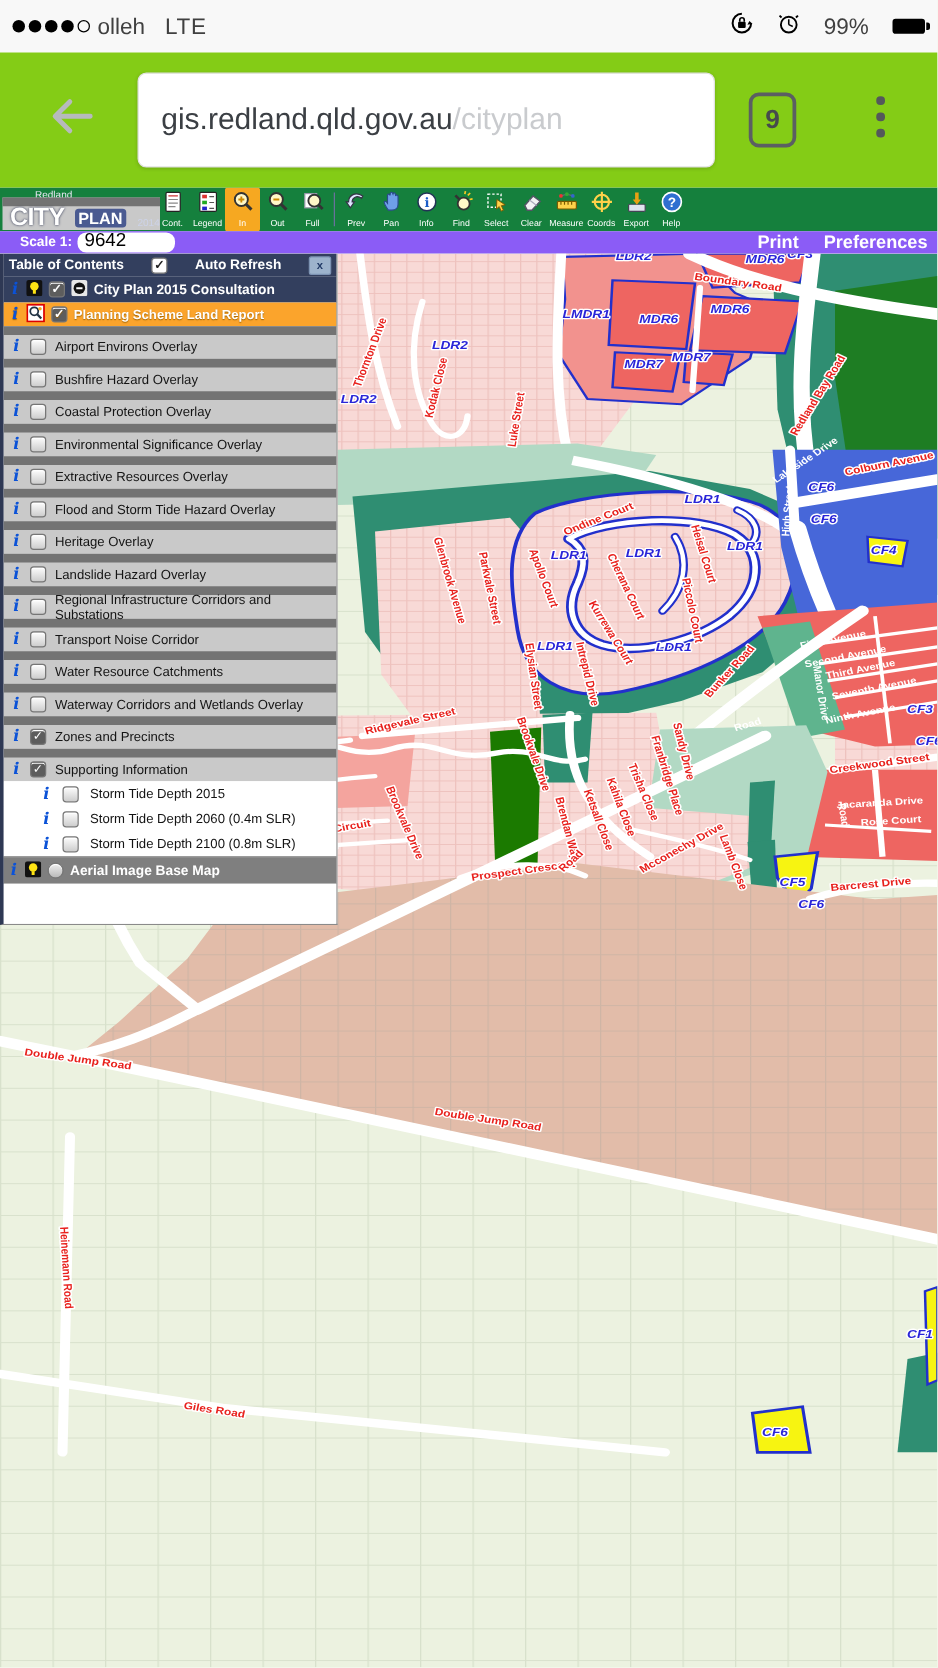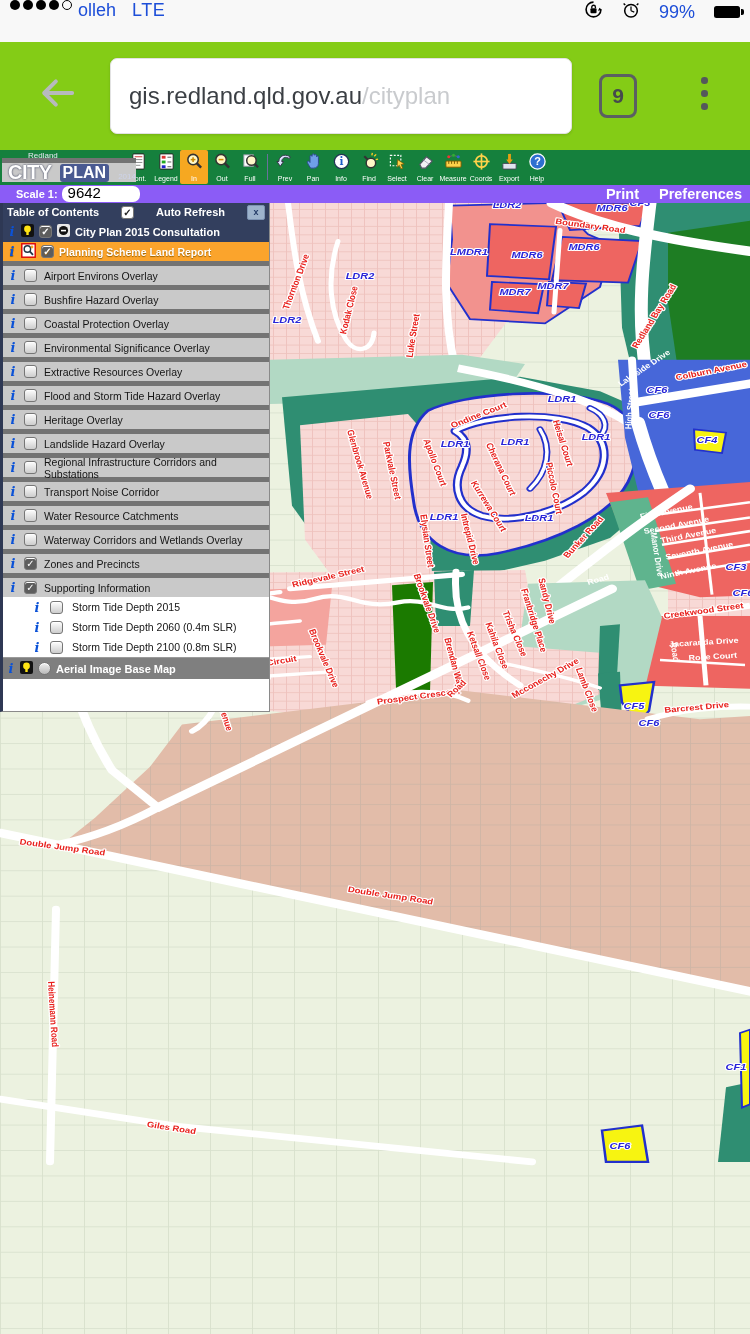--- a/index.html
+++ b/index.html
@@ -7,8 +7,8 @@
        font-family:"Liberation Sans",sans-serif;-webkit-font-smoothing:antialiased}
 
   
-  .statusbar{height:42px;background:#f8f8f8;display:flex;align-items:flex-start;padding:0 10px;
-             font-size:18px;color:#1d4ed8;position:relative}
+  .statusbar{height:42px;background:#f8f8f8;display:flex;align-items:center;padding:0 10px;
+             font-size:18px;color:#404040;position:relative}
   .sigdots{display:flex;align-items:center;gap:3px;margin-right:6px}
   .dot{width:10px;height:10px;border-radius:50%;background:#000}
   .dot.o{background:transparent;border:1.5px solid #000;width:8px;height:8px}

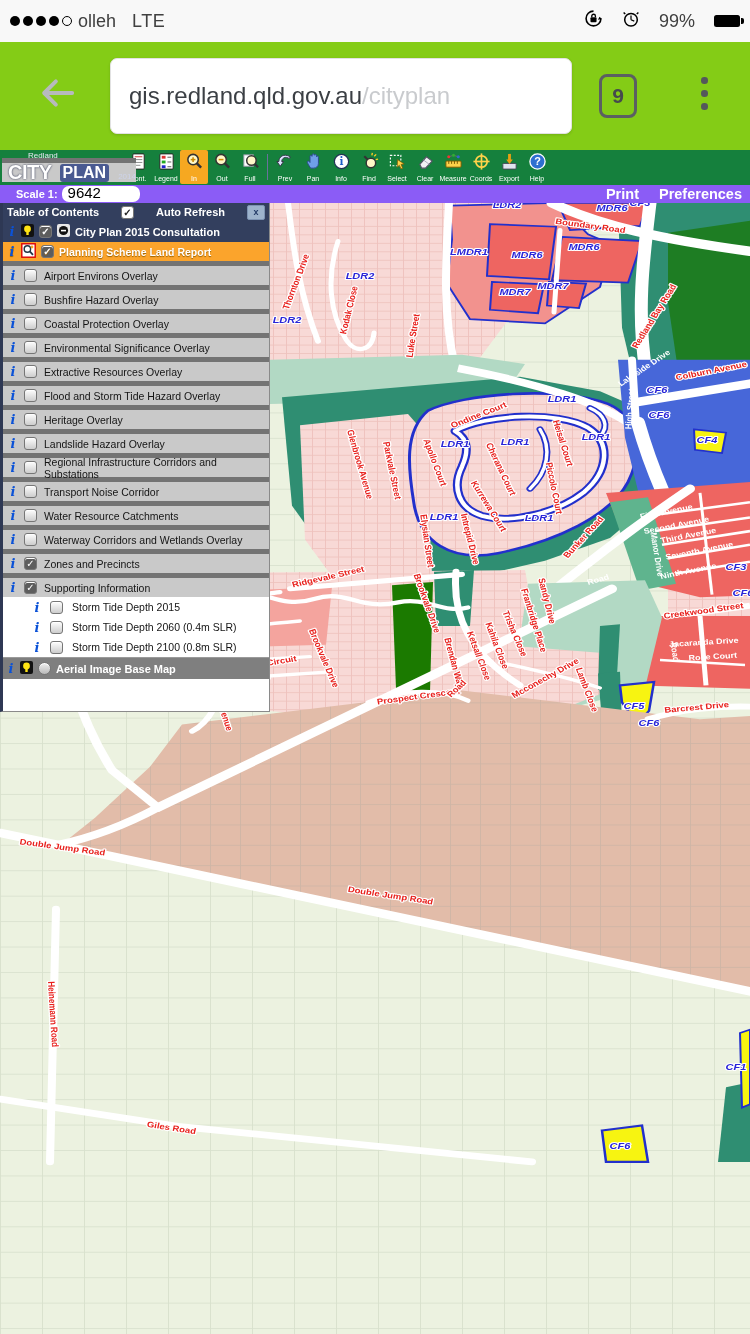--- a/index.html
+++ b/index.html
@@ -82,7 +82,7 @@
             display:flex;align-items:center;gap:5px;padding-left:5px}
   .row-plan{height:19px;background:#fba42c;color:#fff;font-weight:700;font-size:10.5px;
             display:flex;align-items:center;gap:5px;padding-left:5px;text-shadow:0 1px 1px #996000}
-  .row{height:19px;background:#c9c9c9;border-top:5px solid #737373;display:flex;align-items:center;
+  .row{height:19px;background:#c9c9c9;border-top:7px solid #737373;display:flex;align-items:center;
        gap:7px;padding-left:6px;font-size:10.5px;color:#141414;cursor:pointer}
   .row-sub{height:20px;background:#fff;border-top:none;padding-left:30px;gap:9px}
   .row-aerial{height:21px;background:#7f7f7f;border-top:1px solid #9a9a9a;color:#fff;

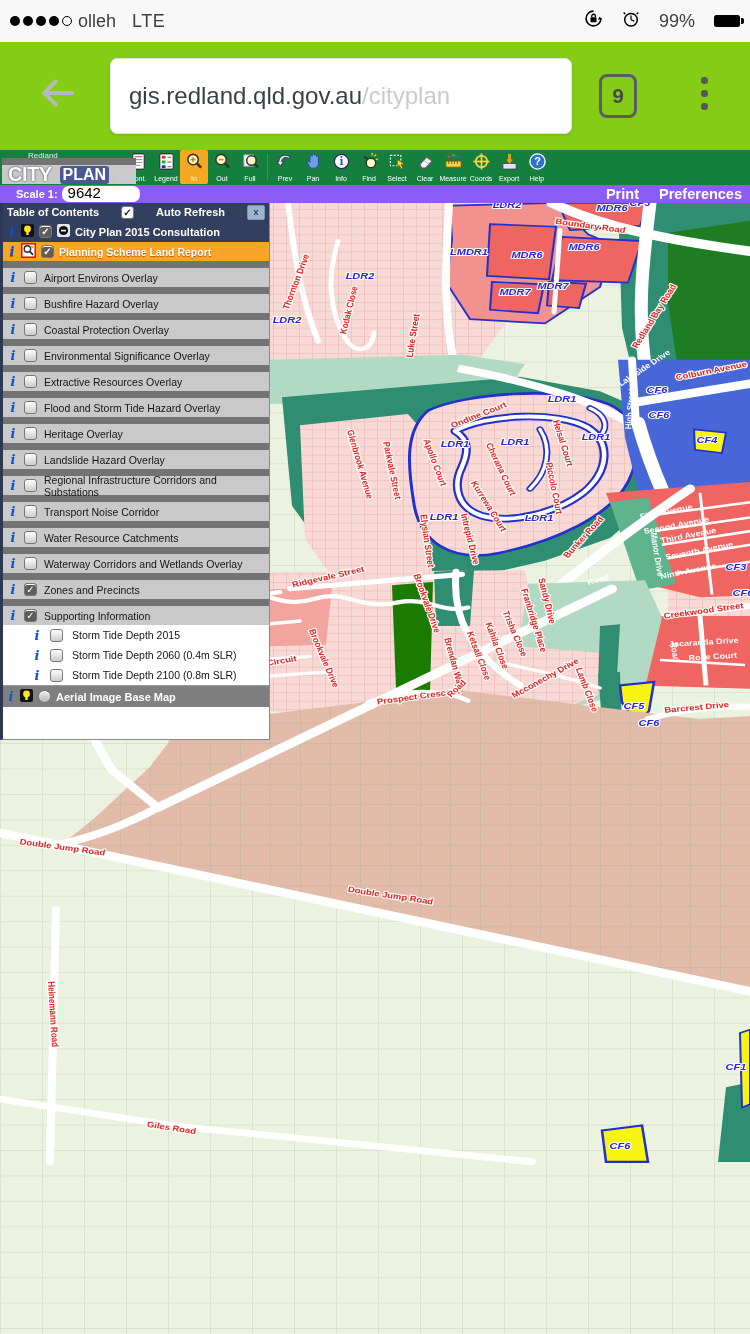--- a/index.html
+++ b/index.html
@@ -41,7 +41,7 @@
   .logo .row{position:absolute;left:2px;top:8px;display:flex;align-items:center}
   .logo .city{font-size:20px;font-weight:700;letter-spacing:-.5px;color:#fff;
               text-shadow:0 0 2px #1a2142}
-  .logo .plan{font-size:16px;font-weight:700;background:#4a5a91;border-radius:3px;padding:0 3px;
+  .logo .plan{font-size:13px;font-weight:700;background:#4a5a91;border-radius:3px;padding:0 3px;
               margin-left:1px;color:#fff}
   .logo .yr{font-size:8px;align-self:flex-end;margin:0 0 1px 2px;color:#cdd3e8}
   .tbar{display:flex;align-items:stretch}

